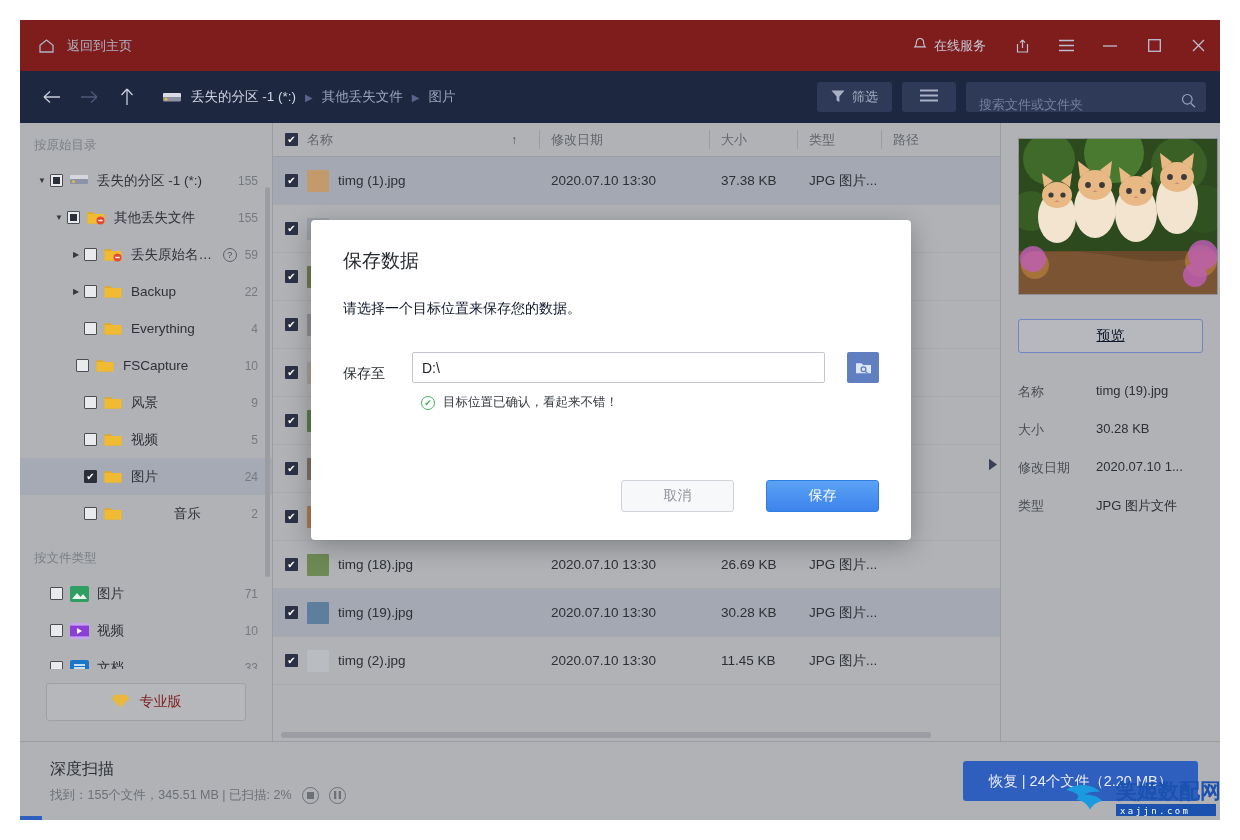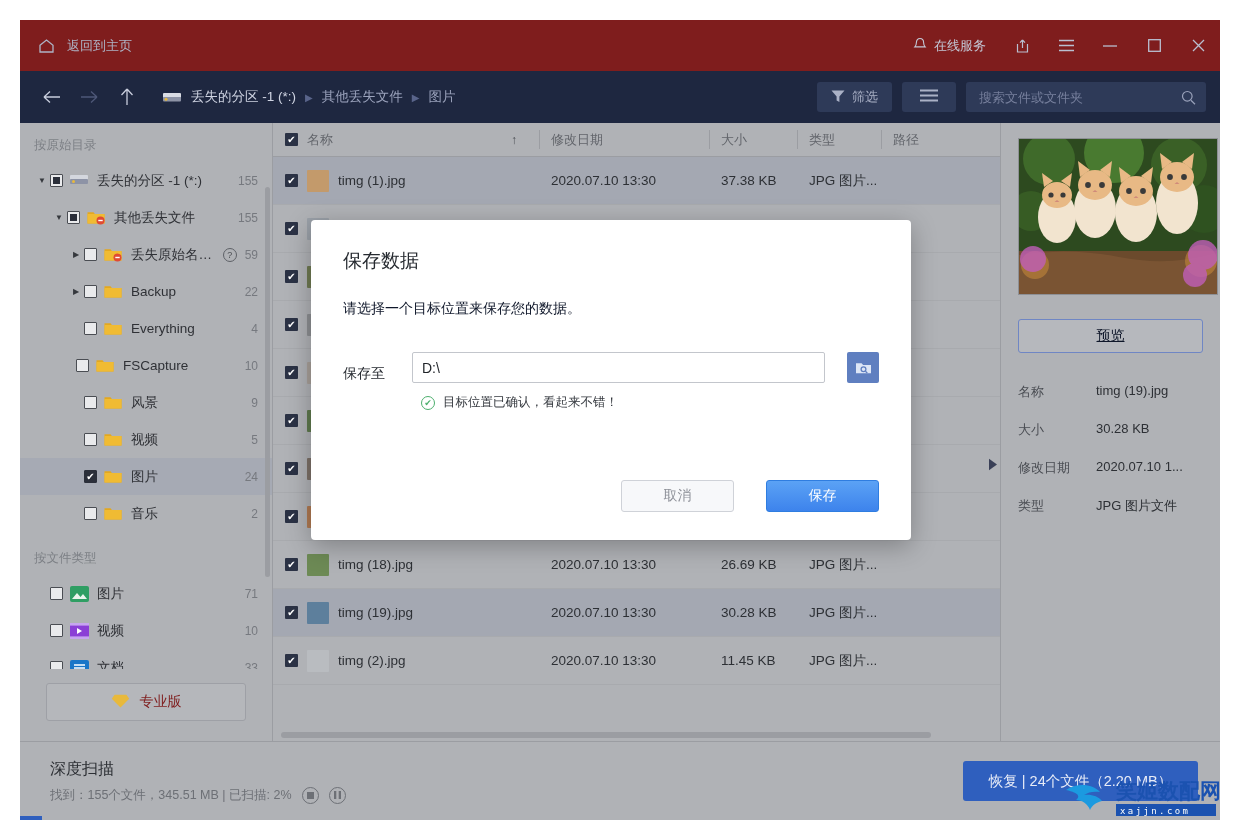--- a/index.html
+++ b/index.html
@@ -55,7 +55,7 @@
   }
   .search-box {
     background: #2e3a58; border-radius: 3px; height: 30px; width: 240px;
-    display: flex; align-items: flex-start; padding: 8px 10px 0 13px; gap: 6px;
+    display: flex; align-items: flex-end; padding: 8px 10px 0 13px; gap: 6px;
   }
   .search-box input {
     background: transparent; border: none; outline: none; flex: 1;

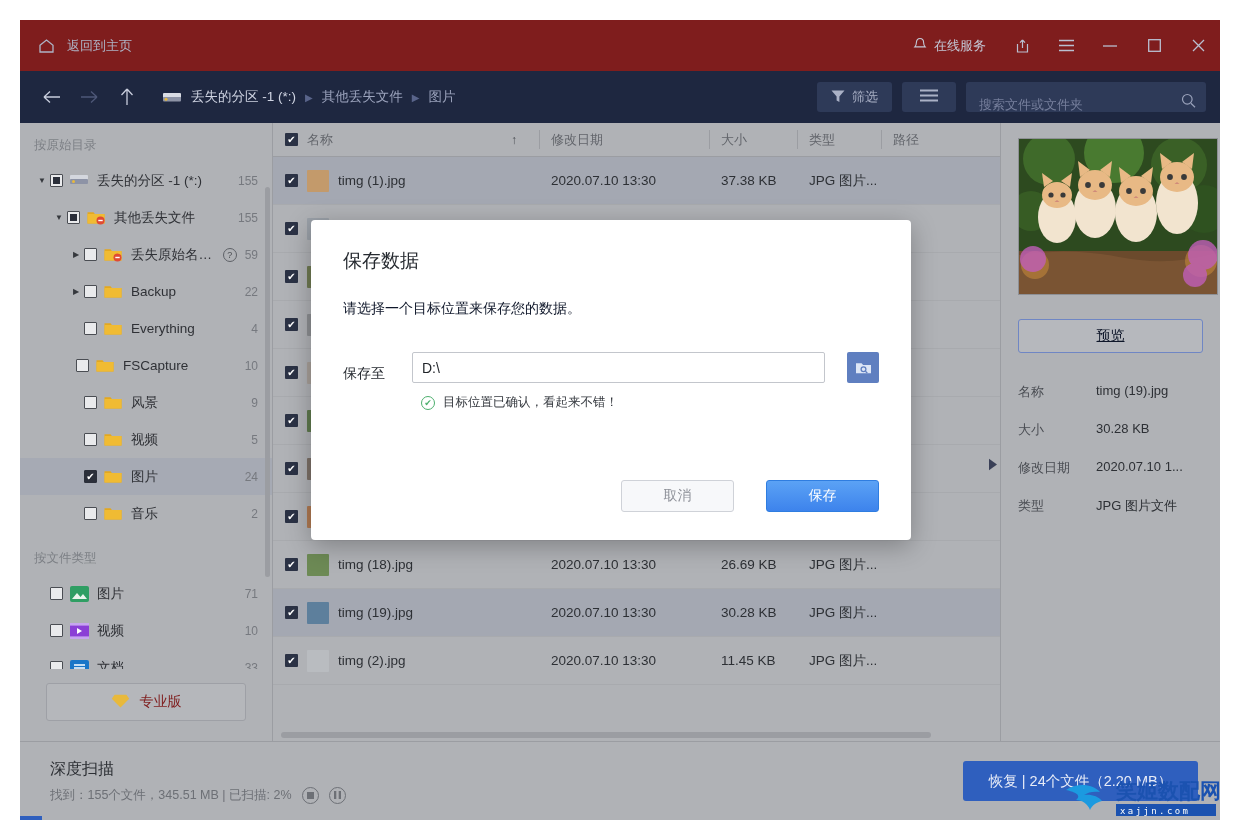--- a/index.html
+++ b/index.html
@@ -422,7 +422,7 @@
               <span class="tree-label">图片</span>
               <span class="tree-count">24</span>
             </div>
-            <div class="tree-row" style="padding-left: 48px;">
+            <div class="tree-row" style="padding-left: 48px; text-align: center;">
               <span class="twisty"></span>
               <span class="cbx"></span>
               <span class="f-ico"><svg width="19" height="15" viewBox="0 0 19 15">

